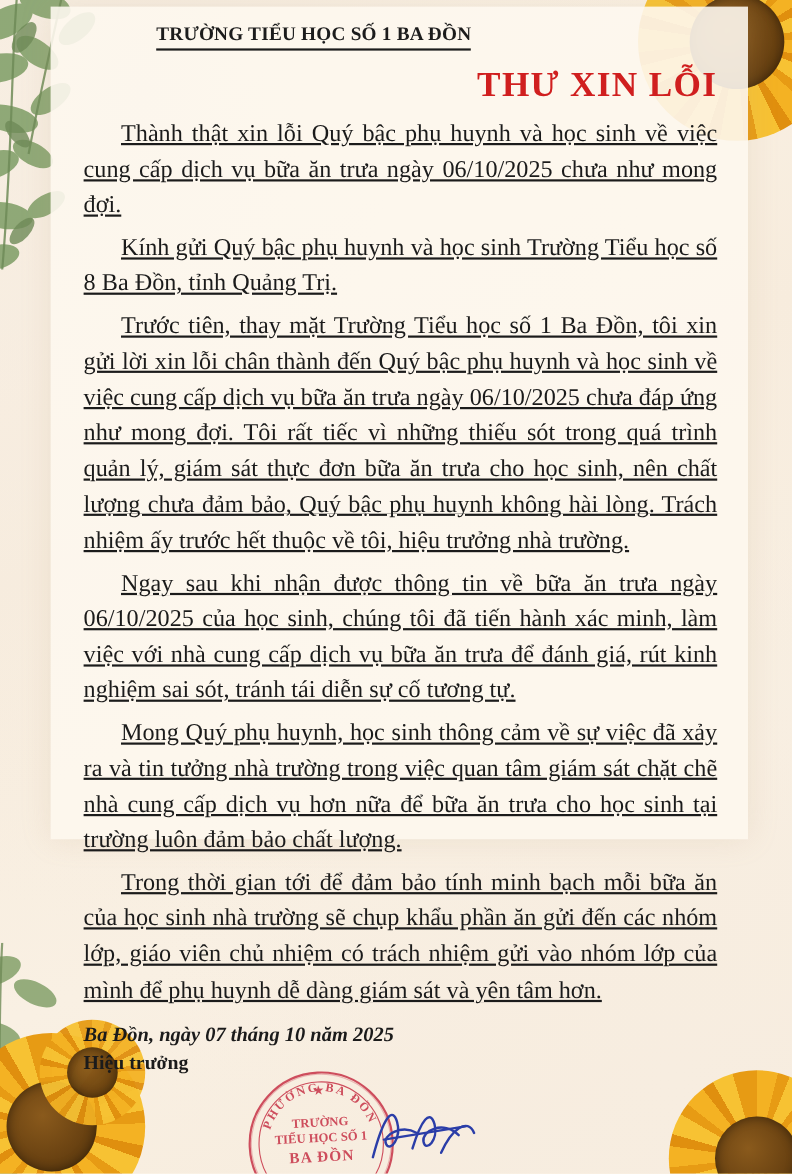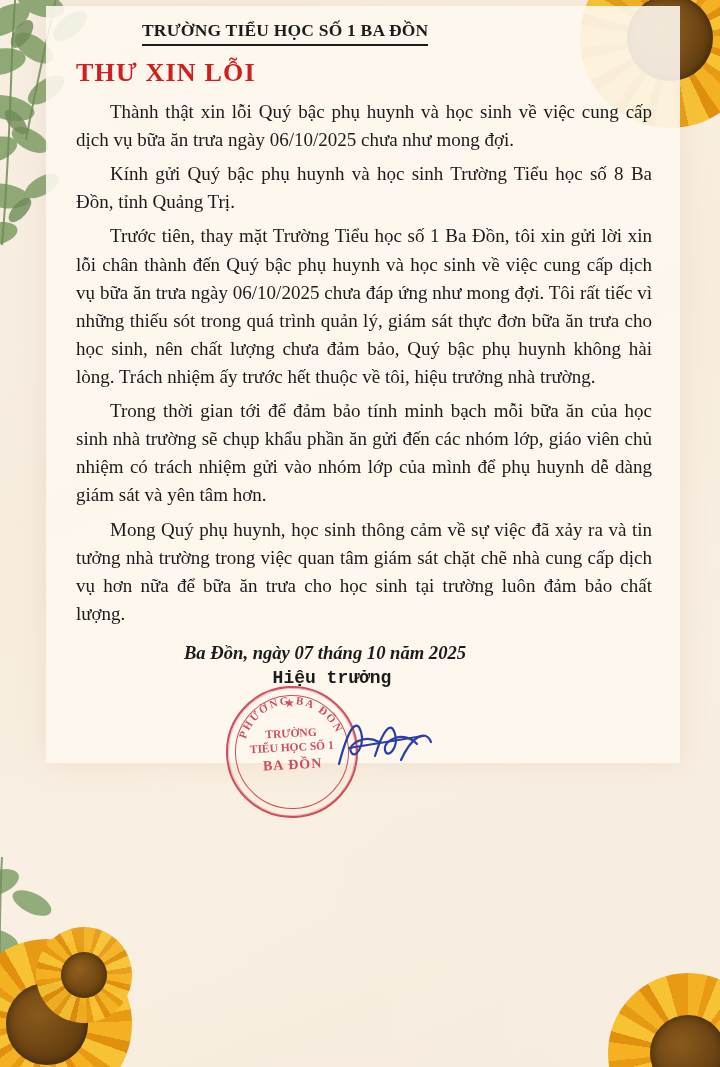--- a/index.html
+++ b/index.html
@@ -97,10 +97,10 @@
   }
 
   #letter-title {
-    text-align: left;
-    font-family: "Liberation Serif", serif;
-    font-weight: bold;
-    font-size: 26px;
+    text-align: right;
+    font-family: "Liberation Serif", serif;
+    font-weight: bold;
+    font-size: 32px;
     color: #d01f1f;
     letter-spacing: 1.2px;
     margin: 12px 0 10px 0;

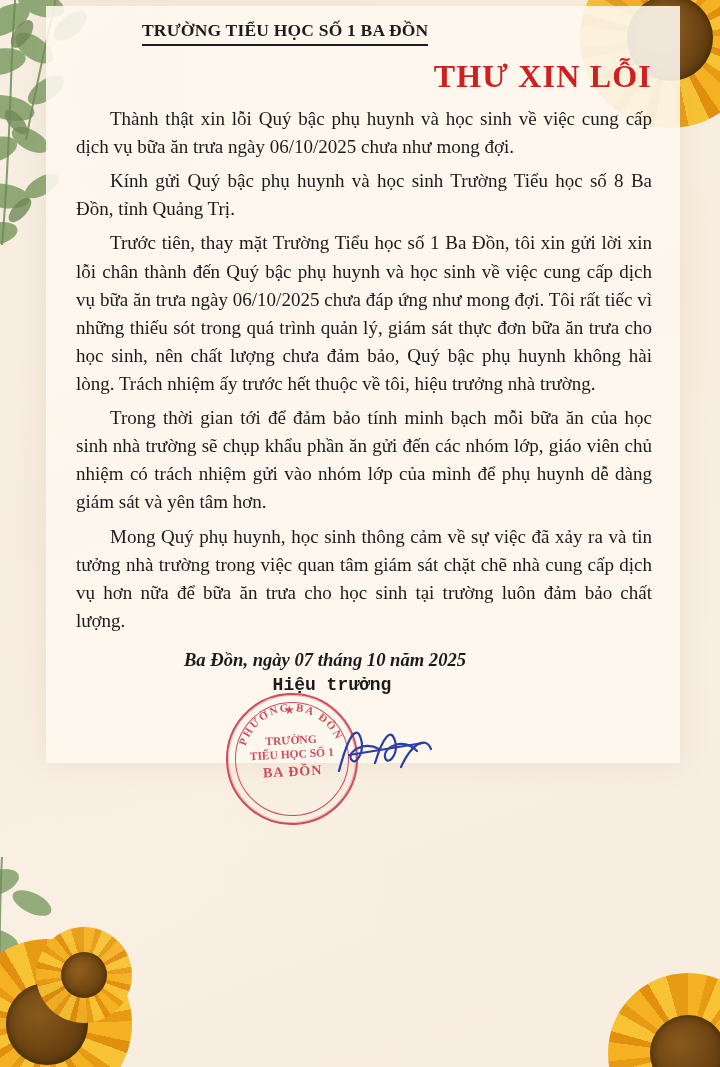--- a/index.html
+++ b/index.html
@@ -108,13 +108,14 @@
 
   .para {
     font-family: "Liberation Serif", serif;
-    font-size: 19px;
+    font-size: 22px;
     line-height: 1.48;
     color: #1b1b1b;
     text-align: justify;
     text-indent: 34px;
     margin: 0 0 6px 0;
     font-weight: 500;
+    text-decoration: underline;
   }
 
   #date-line {

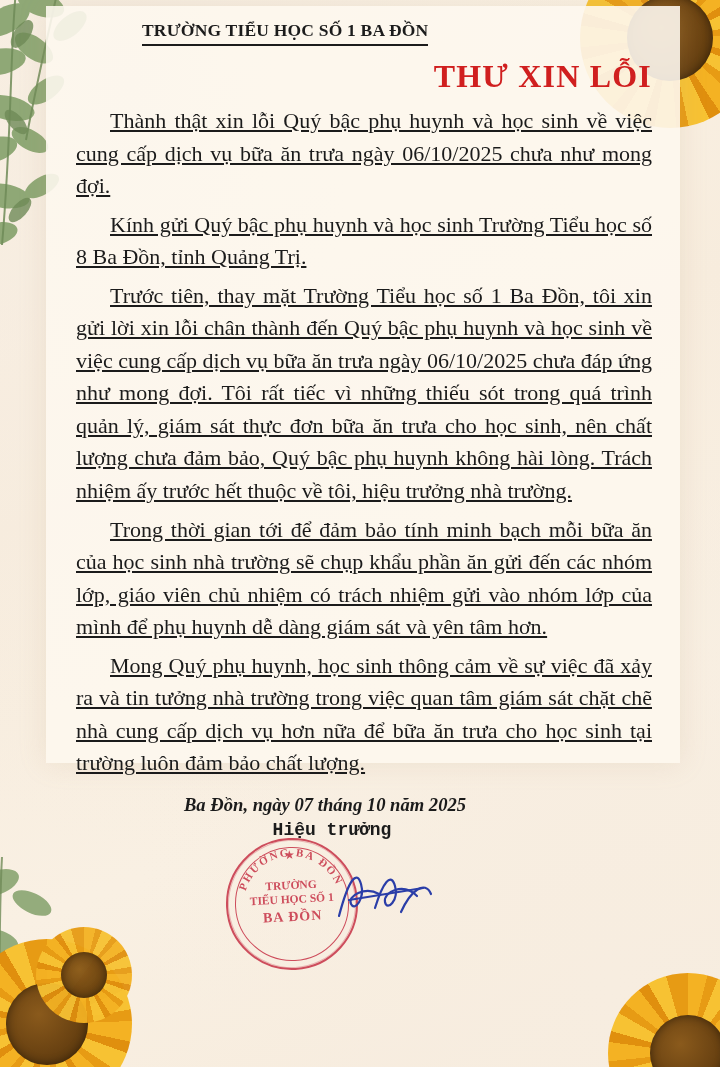--- a/index.html
+++ b/index.html
@@ -266,6 +266,7 @@
     <p class="para">Thành thật xin lỗi Quý bậc phụ huynh và học sinh về việc cung cấp dịch vụ bữa ăn trưa ngày 06/10/2025 chưa như mong đợi.</p>
     <p class="para">Kính gửi Quý bậc phụ huynh và học sinh Trường Tiểu học số 8 Ba Đồn, tỉnh Quảng Trị.</p>
     <p class="para">Trước tiên, thay mặt Trường Tiểu học số 1 Ba Đồn, tôi xin gửi lời xin lỗi chân thành đến Quý bậc phụ huynh và học sinh về việc cung cấp dịch vụ bữa ăn trưa ngày 06/10/2025 chưa đáp ứng như mong đợi. Tôi rất tiếc vì những thiếu sót trong quá trình quản lý, giám sát thực đơn bữa ăn trưa cho học sinh, nên chất lượng chưa đảm bảo, Quý bậc phụ huynh không hài lòng. Trách nhiệm ấy trước hết thuộc về tôi, hiệu trưởng nhà trường.</p>
+    <p class="para">Ngay sau khi nhận được thông tin về bữa ăn trưa ngày 06/10/2025 của học sinh, chúng tôi đã tiến hành xác minh, làm việc với nhà cung cấp dịch vụ bữa ăn trưa để đánh giá, rút kinh nghiệm sai sót, tránh tái diễn sự cố tương tự.</p>
     <p class="para">Trong thời gian tới để đảm bảo tính minh bạch mỗi bữa ăn của học sinh nhà trường sẽ chụp khẩu phần ăn gửi đến các nhóm lớp, giáo viên chủ nhiệm có trách nhiệm gửi vào nhóm lớp của mình để phụ huynh dễ dàng giám sát và yên tâm hơn.</p>
     <p class="para">Mong Quý phụ huynh, học sinh thông cảm về sự việc đã xảy ra và tin tưởng nhà trường trong việc quan tâm giám sát chặt chẽ nhà cung cấp dịch vụ hơn nữa để bữa ăn trưa cho học sinh tại trường luôn đảm bảo chất lượng.</p>
 

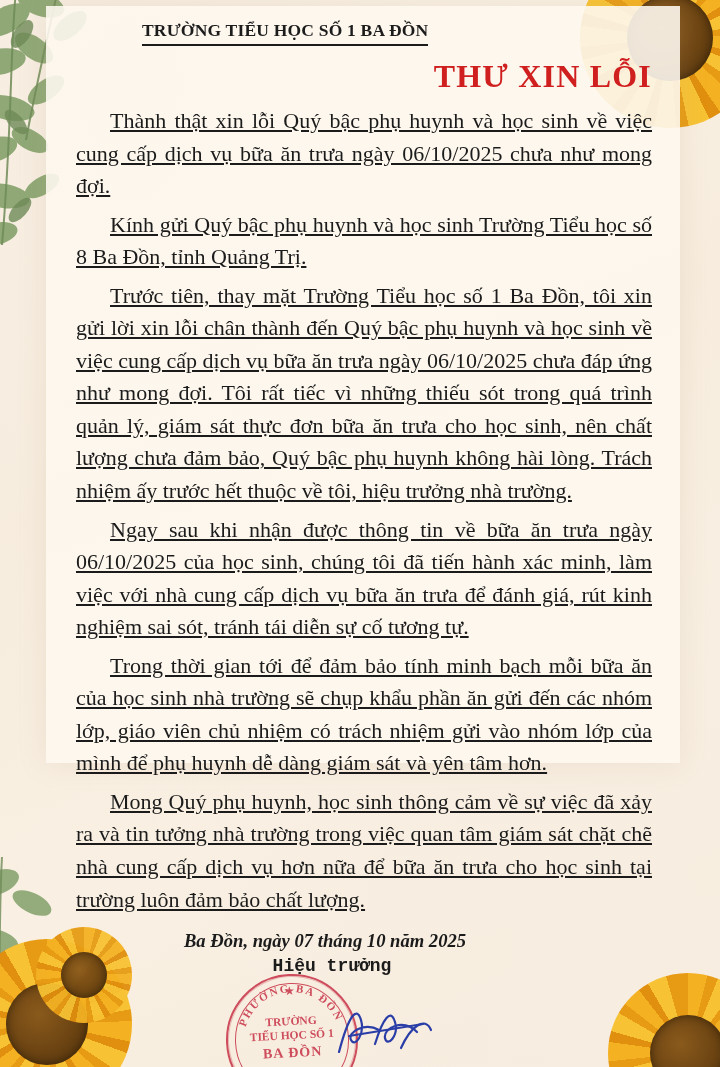--- a/index.html
+++ b/index.html
@@ -267,8 +267,8 @@
     <p class="para">Kính gửi Quý bậc phụ huynh và học sinh Trường Tiểu học số 8 Ba Đồn, tỉnh Quảng Trị.</p>
     <p class="para">Trước tiên, thay mặt Trường Tiểu học số 1 Ba Đồn, tôi xin gửi lời xin lỗi chân thành đến Quý bậc phụ huynh và học sinh về việc cung cấp dịch vụ bữa ăn trưa ngày 06/10/2025 chưa đáp ứng như mong đợi. Tôi rất tiếc vì những thiếu sót trong quá trình quản lý, giám sát thực đơn bữa ăn trưa cho học sinh, nên chất lượng chưa đảm bảo, Quý bậc phụ huynh không hài lòng. Trách nhiệm ấy trước hết thuộc về tôi, hiệu trưởng nhà trường.</p>
     <p class="para">Ngay sau khi nhận được thông tin về bữa ăn trưa ngày 06/10/2025 của học sinh, chúng tôi đã tiến hành xác minh, làm việc với nhà cung cấp dịch vụ bữa ăn trưa để đánh giá, rút kinh nghiệm sai sót, tránh tái diễn sự cố tương tự.</p>
+    <p class="para">Mong Quý phụ huynh, học sinh thông cảm về sự việc đã xảy ra và tin tưởng nhà trường trong việc quan tâm giám sát chặt chẽ nhà cung cấp dịch vụ hơn nữa để bữa ăn trưa cho học sinh tại trường luôn đảm bảo chất lượng.</p>
     <p class="para">Trong thời gian tới để đảm bảo tính minh bạch mỗi bữa ăn của học sinh nhà trường sẽ chụp khẩu phần ăn gửi đến các nhóm lớp, giáo viên chủ nhiệm có trách nhiệm gửi vào nhóm lớp của mình để phụ huynh dễ dàng giám sát và yên tâm hơn.</p>
-    <p class="para">Mong Quý phụ huynh, học sinh thông cảm về sự việc đã xảy ra và tin tưởng nhà trường trong việc quan tâm giám sát chặt chẽ nhà cung cấp dịch vụ hơn nữa để bữa ăn trưa cho học sinh tại trường luôn đảm bảo chất lượng.</p>
 
     <div id="date-line">Ba Đồn, ngày 07 tháng 10 năm 2025</div>
 

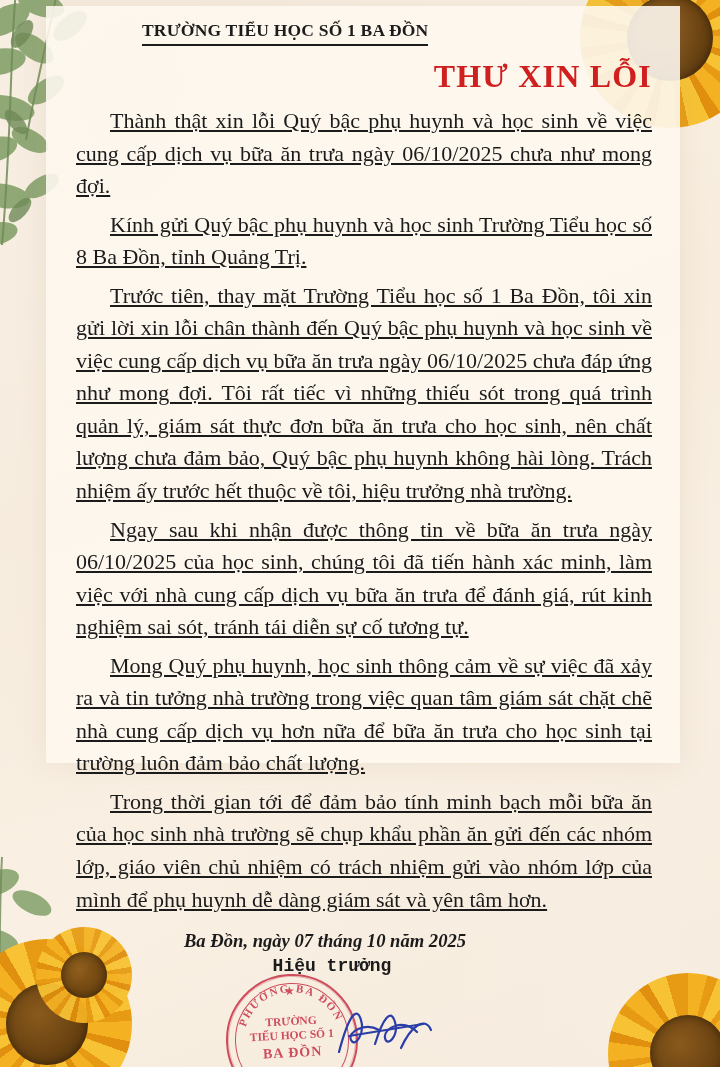--- a/index.html
+++ b/index.html
@@ -124,7 +124,7 @@
     font-weight: bold;
     font-size: 18.6px;
     color: #1b1b1b;
-    text-align: center;
+    text-align: left;
     margin: 14px 78px 0 0;
   }
 

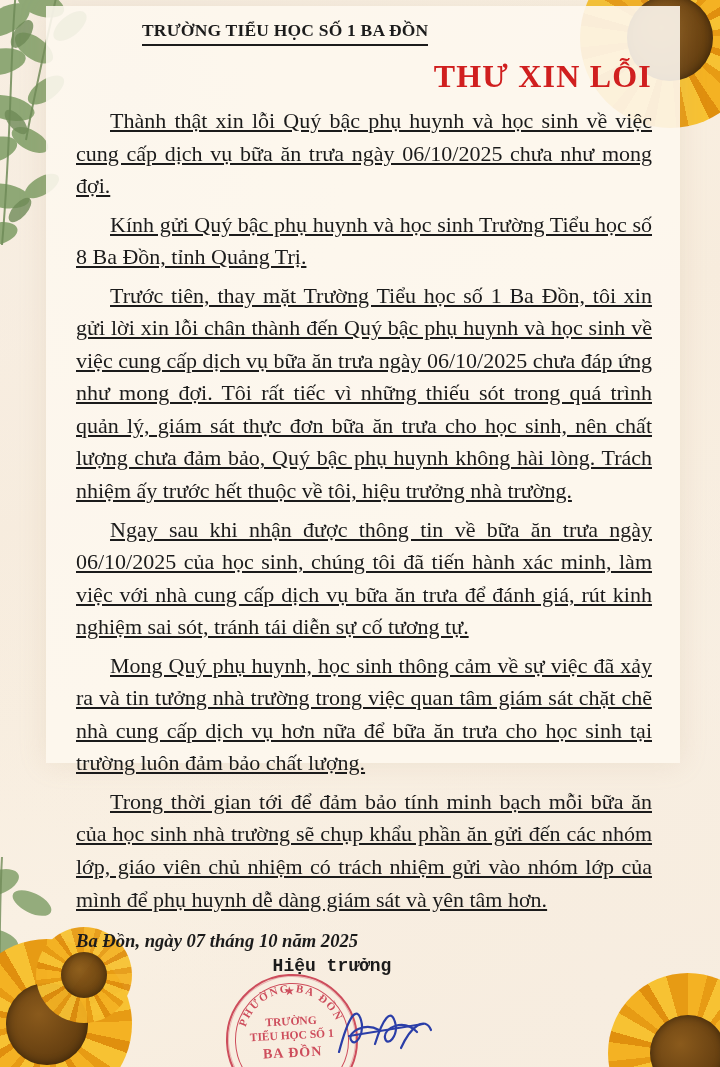--- a/index.html
+++ b/index.html
@@ -135,11 +135,10 @@
   }
 
   #signer-role {
-    font-family: Liberation Mono, monospace;
+    font-family: Liberation Serif, serif;
     font-weight: bold;
     font-size: 18px;
     color: #1b1b1b;
-    text-align: center;
     margin-right: 64px;
   }
 

